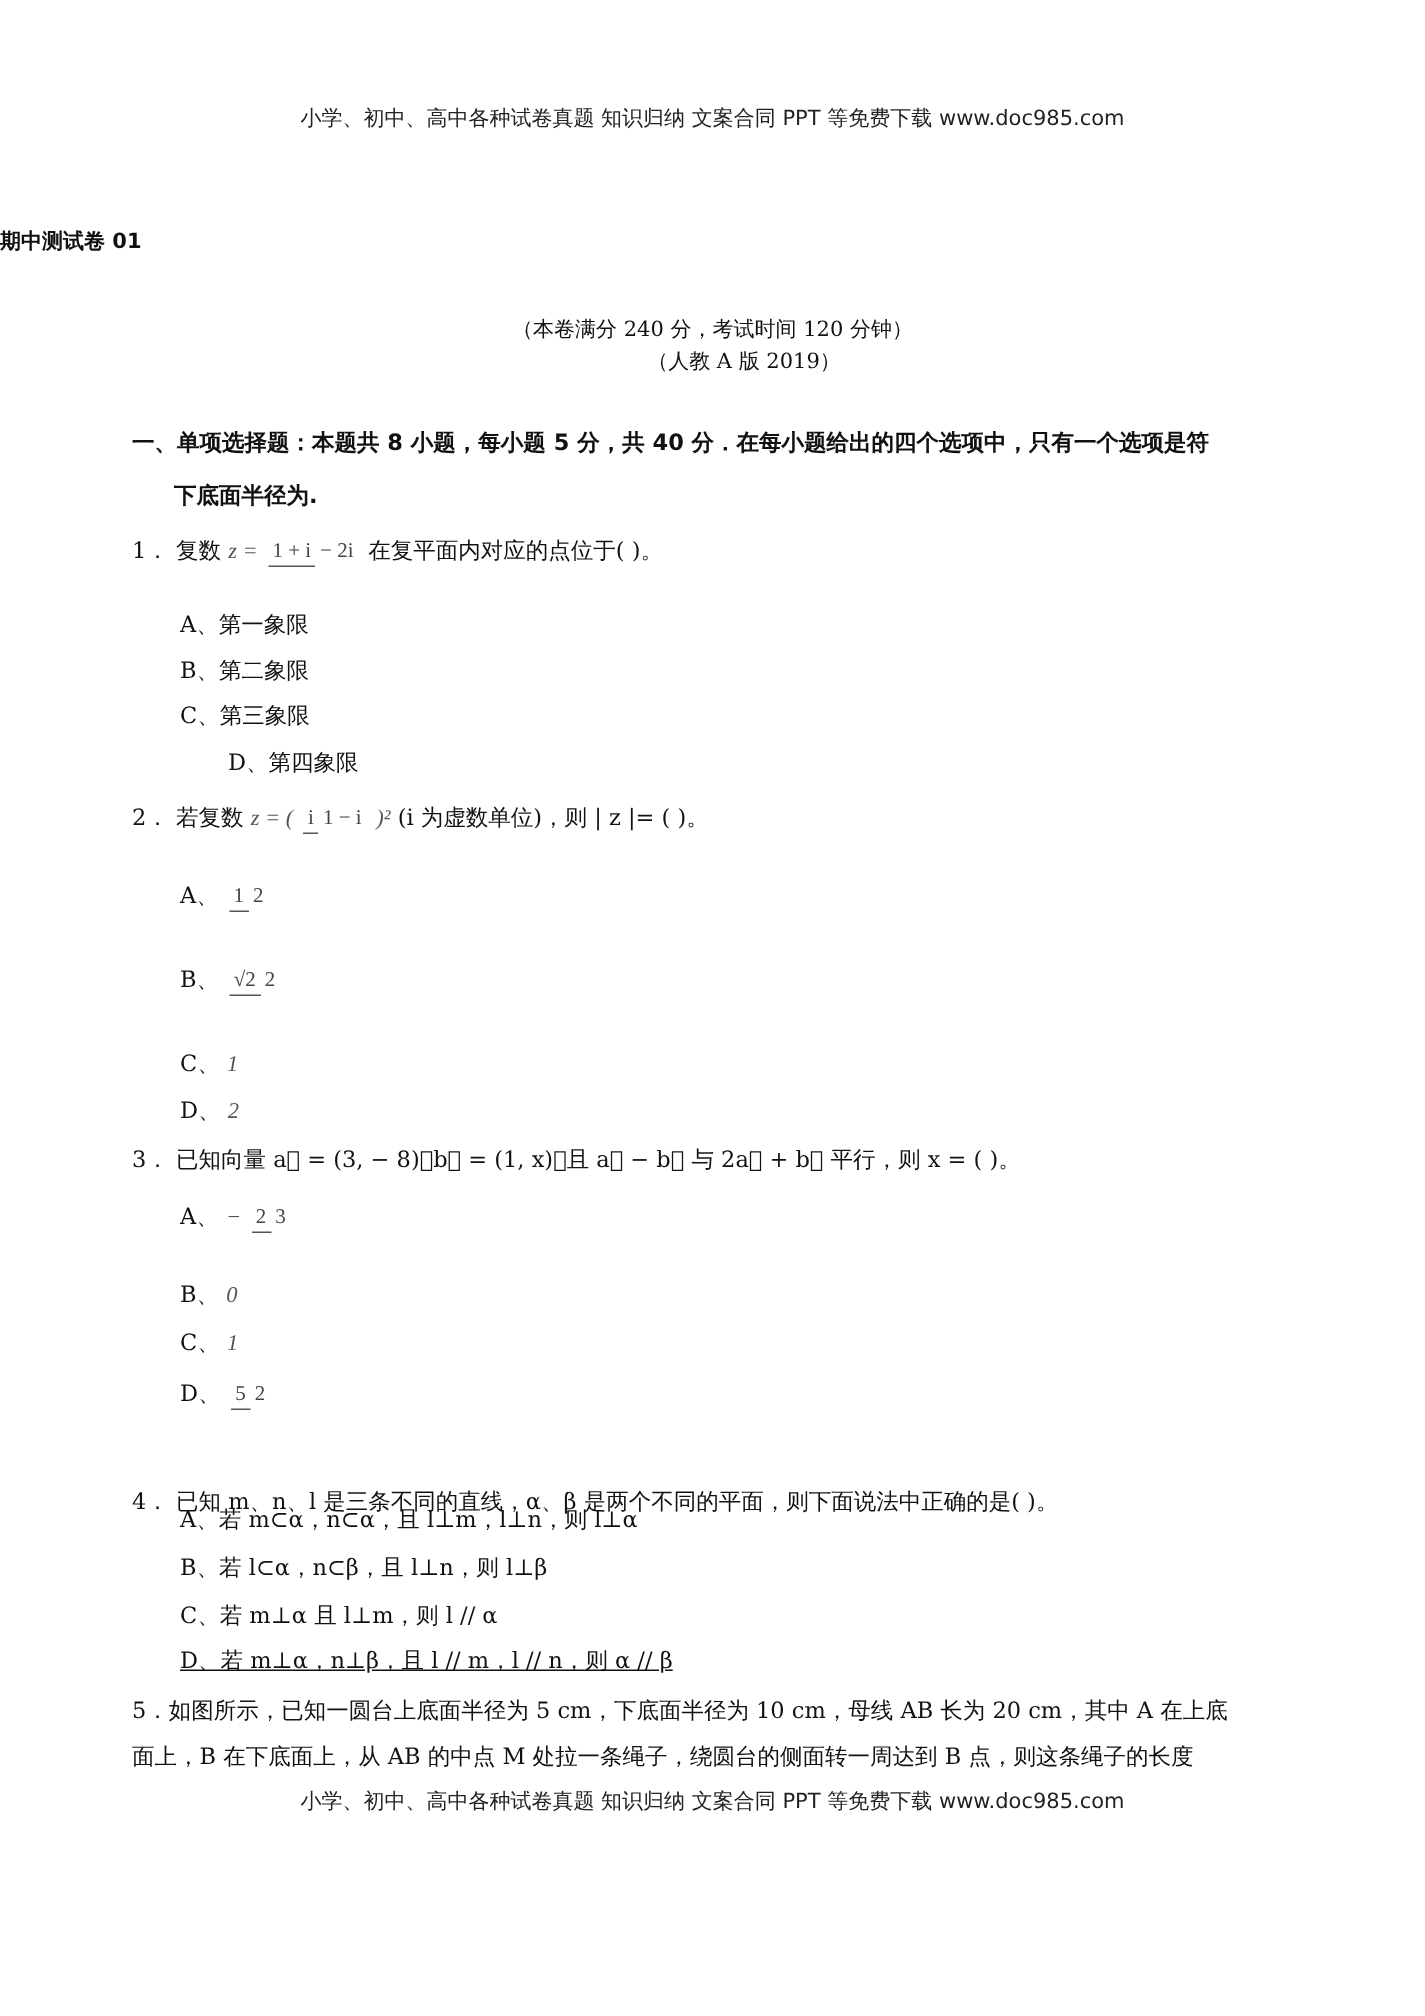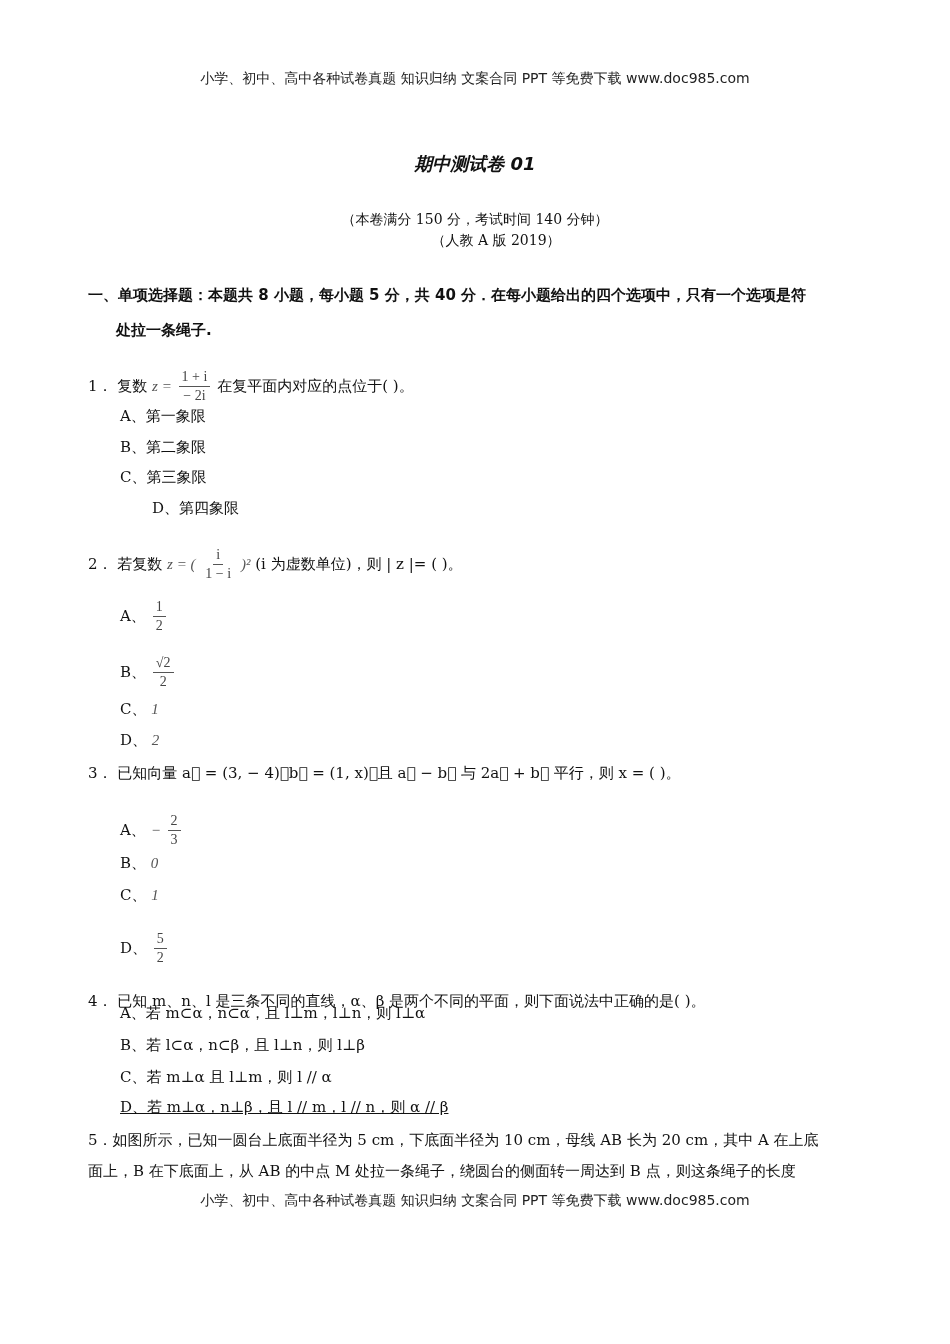--- a/index.html
+++ b/index.html
@@ -9,8 +9,8 @@
             font-family: "DejaVu Sans", "Liberation Sans", sans-serif; font-size: 14px; color: #222; }
   .banner.top { top: 70px; }
   .banner.bottom { top: 1192px; }
-  .title { position: absolute; top: 152px; left: 0; width: 950px; text-align: center;
-           font-size: 18px; font-weight: bold; font-family: "DejaVu Sans", "Liberation Sans", sans-serif; font-style: italic; }
+  .title { position: absolute; top: 152px; left: 0; width: 950px; 
+           font-size: 14px; font-weight: bold; font-family: "DejaVu Sans", "Liberation Sans", sans-serif; }
   .subtitle { position: absolute; left: 0; width: 950px; text-align: center; font-size: 14px; }
   .sub1 { top: 211px; }
   .sub2 { top: 232px; padding-left: 21px; }

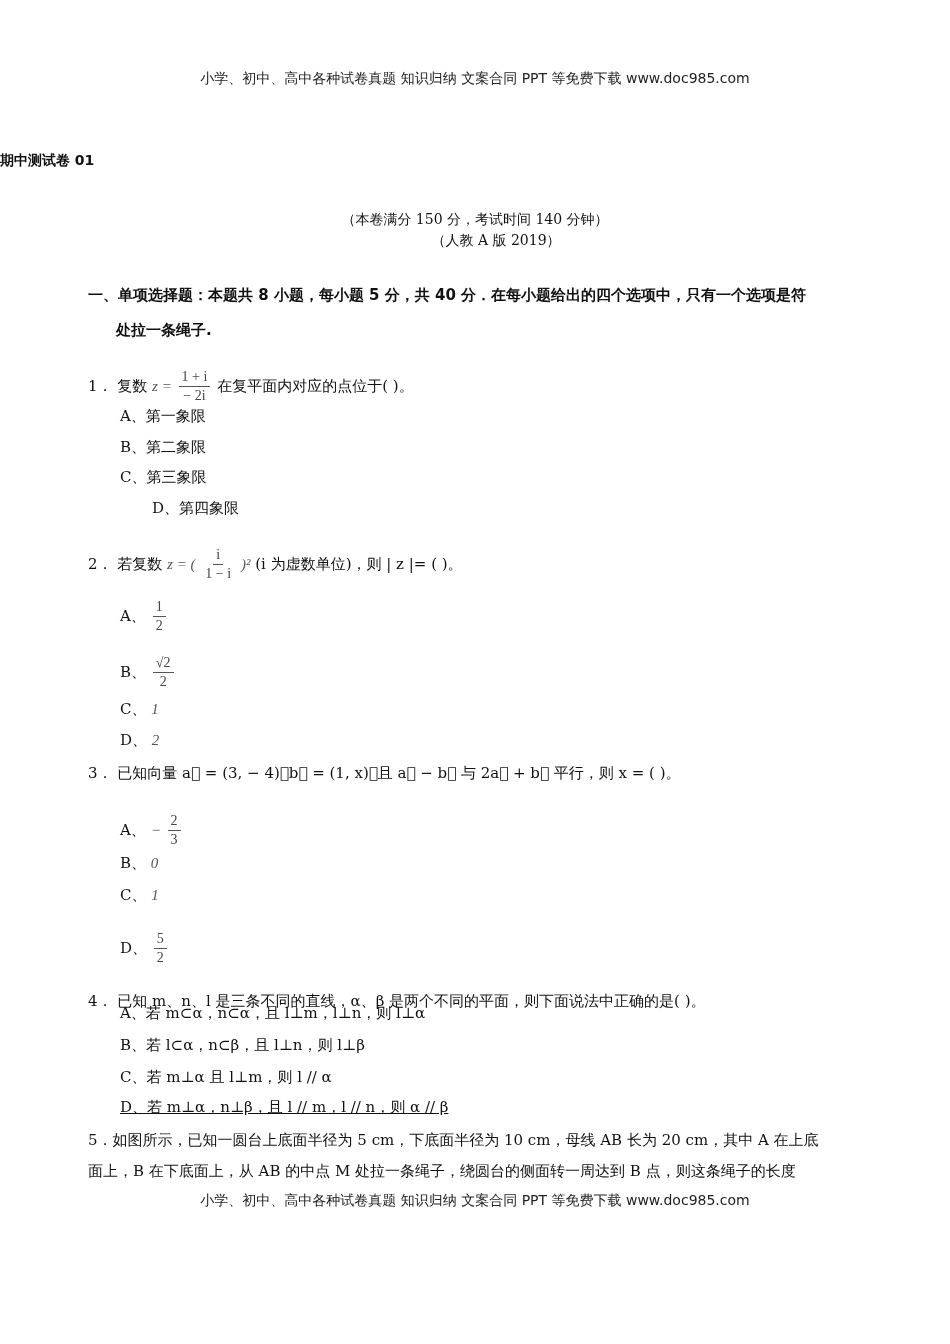--- a/index.html
+++ b/index.html
@@ -32,7 +32,7 @@
 <div class="banner top">小学、初中、高中各种试卷真题 知识归纳 文案合同 PPT 等免费下载  www.doc985.com</div>
 
 <div class="title">期中测试卷 01</div>
-<div class="subtitle sub1">（本卷满分 150 分，考试时间 140 分钟）</div>
+<div class="subtitle sub1">（本卷满分 240 分，考试时间 120 分钟）</div>
 <div class="subtitle sub2">（人教 A 版 2019）</div>
 
 <div class="section">

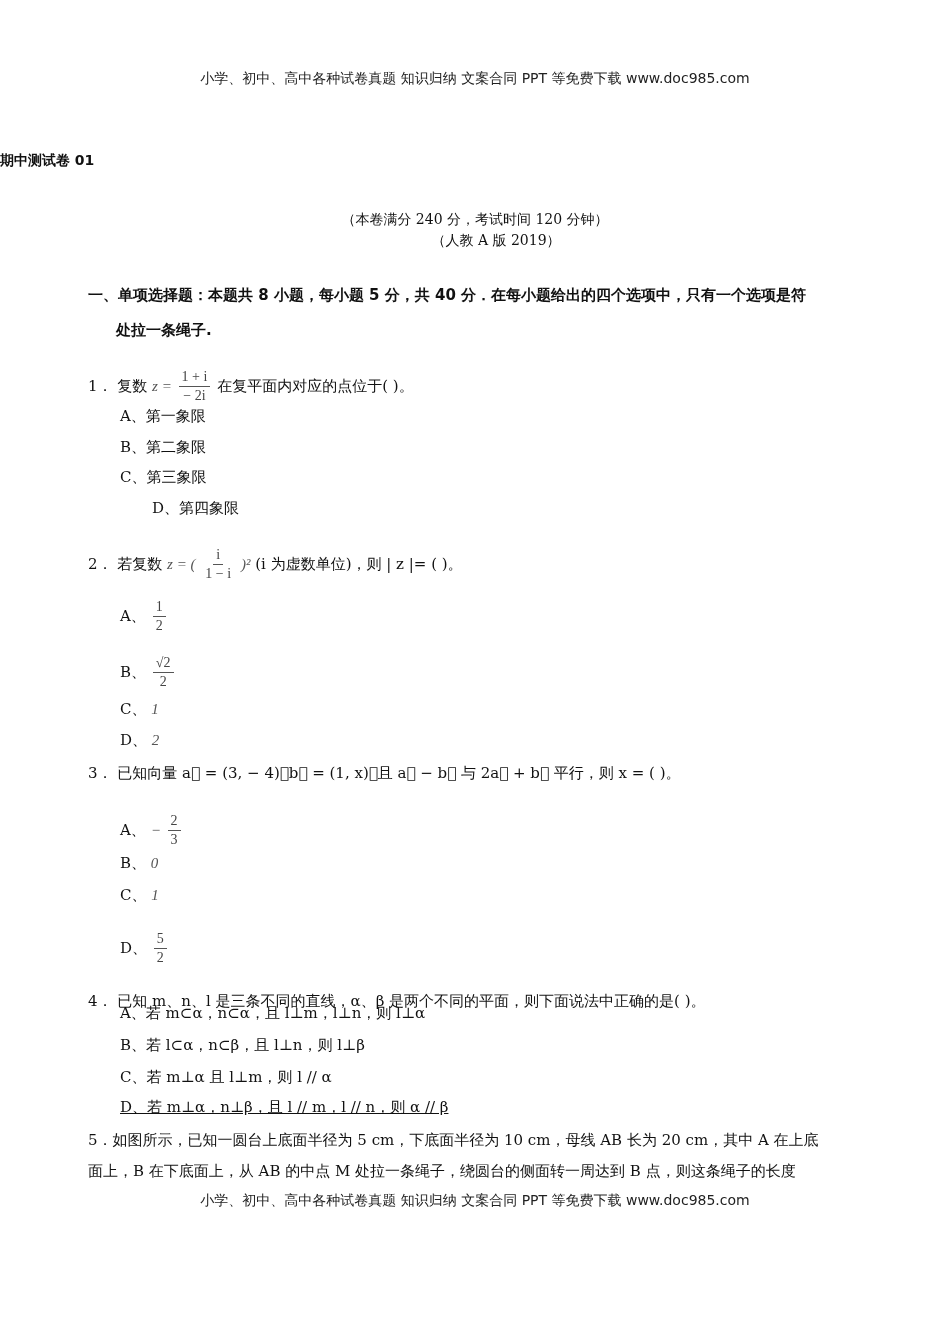--- a/index.html
+++ b/index.html
@@ -37,7 +37,7 @@
 
 <div class="section">
   <span>一、单项选择题：本题共 8 小题，每小题 5 分，共 40 分．在每小题给出的四个选项中，只有一个选项是符</span>
-  <span class="indent">处拉一条绳子.</span>
+  <span class="indent">下底面半径为.</span>
 </div>
 
 <div class="q" style="top:358px;">

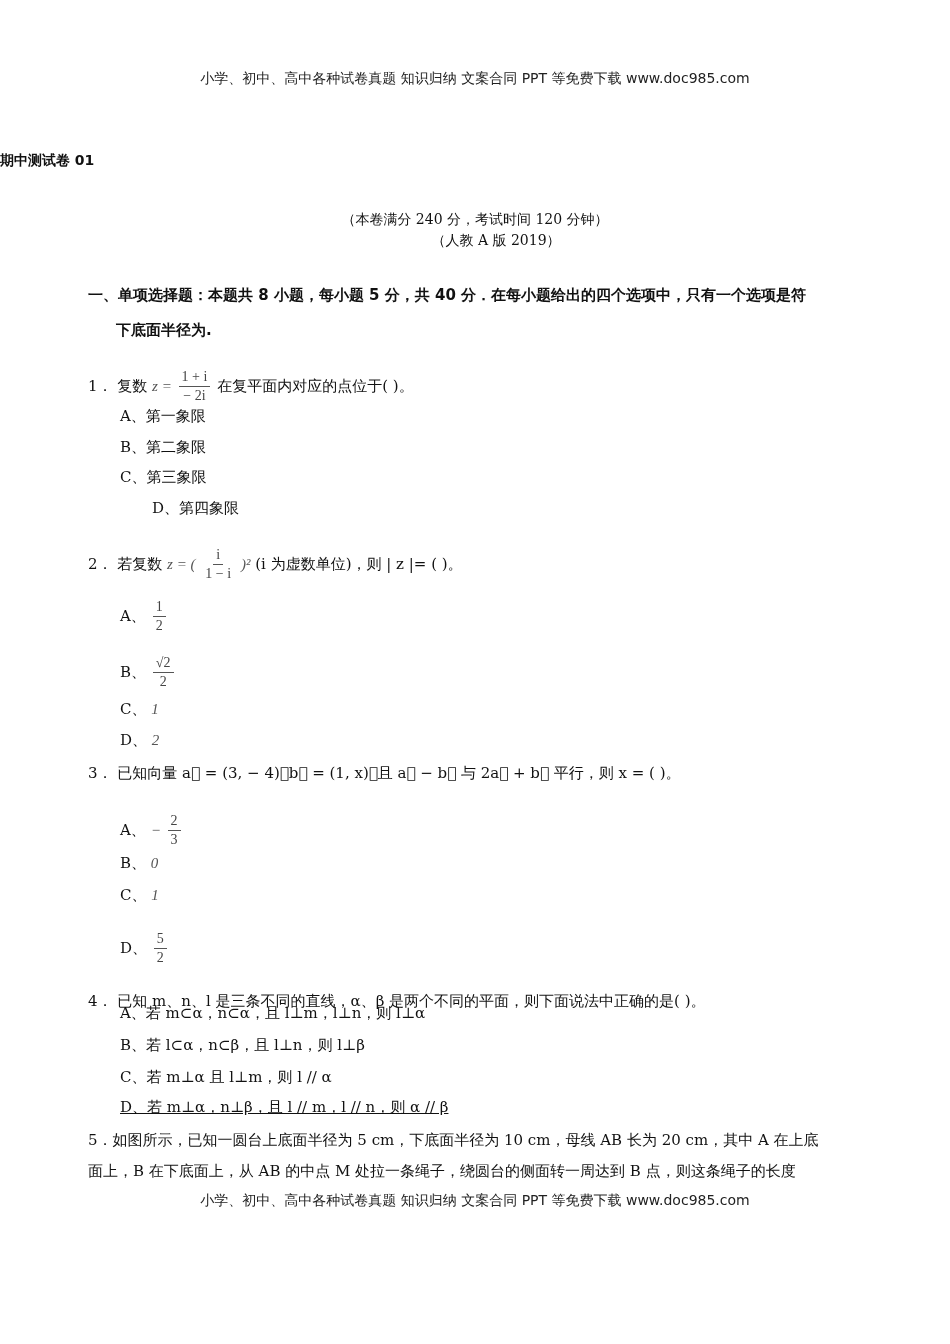--- a/index.html
+++ b/index.html
@@ -20,8 +20,8 @@
   .q { position: absolute; left: 88px; width: 780px; font-size: 15px; }
   .opt { position: absolute; left: 120px; font-size: 15px; }
   .math { font-family: "Liberation Serif", "DejaVu Serif", serif; font-style: italic; color: #555; }
-  .frac { display: inline-flex; flex-direction: column; align-items: center; vertical-align: middle;
-          font-family: "Liberation Serif", serif; font-size: 14px; color: #444; margin: 10px 2px; }
+  .frac { display: inline-flex; flex-direction: row; align-items: center; vertical-align: middle;
+          font-family: "Liberation Serif", serif; font-size: 14px; color: #444; margin: 0 2px; }
   .frac .num { border-bottom: 1px solid #555; padding: 0 3px; line-height: 18px; }
   .frac .den { line-height: 18px; padding: 0 3px; font-family: Liberation Serif, serif; }
   .p5 { position: absolute; left: 88px; width: 780px; font-size: 15px; line-height: 31px; top: 1125px; }

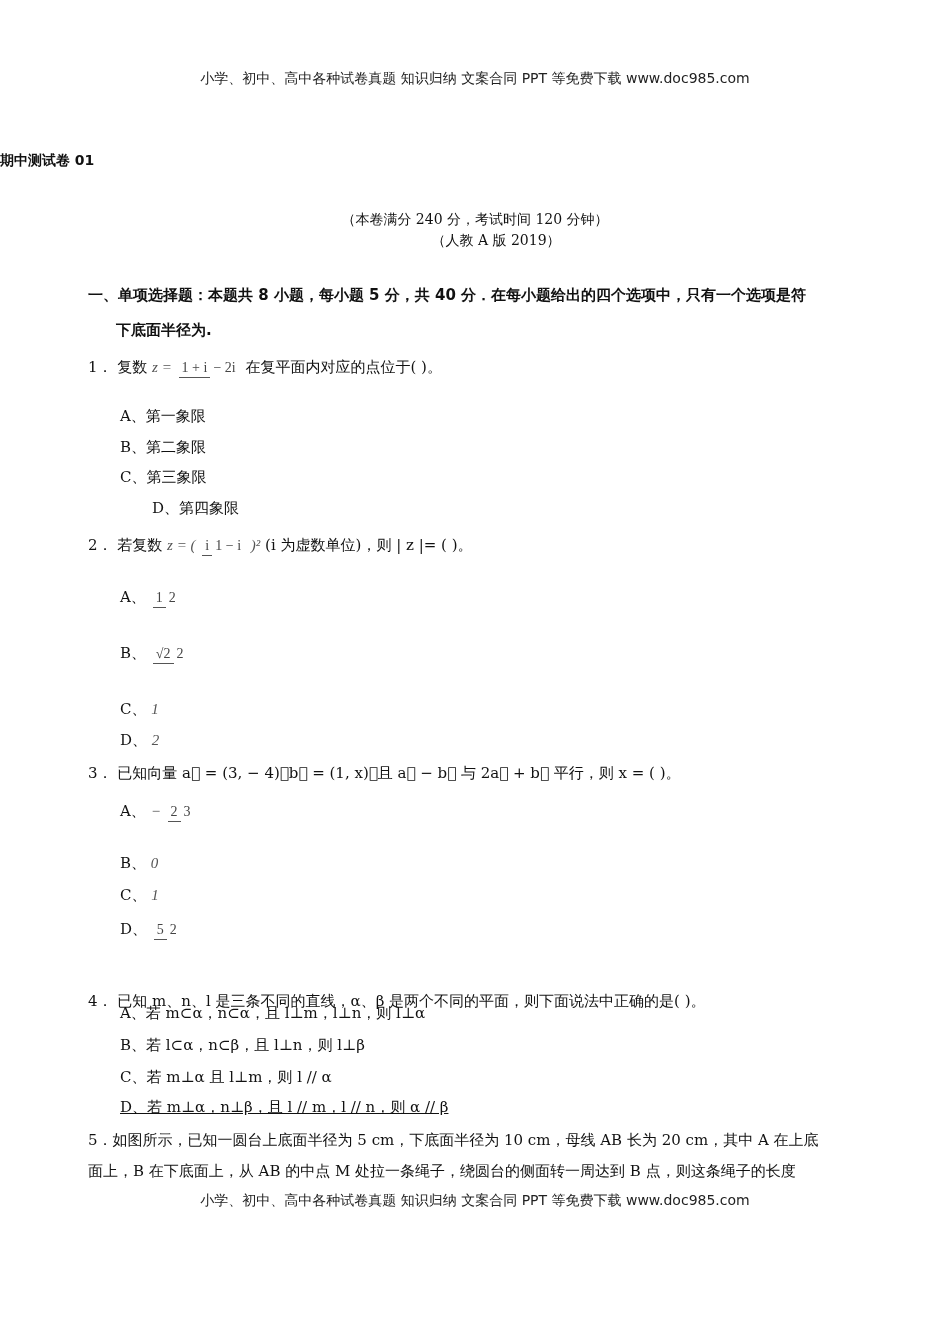--- a/index.html
+++ b/index.html
@@ -91,7 +91,7 @@
 
 <div class="q" style="top:764px;">
   <span>3．</span>
-  <span>已知向量 a⃗ = (3, − 4)，b⃗ = (1, x)，且 a⃗ − b⃗ 与 2a⃗ + b⃗ 平行，则 x = ( )。</span>
+  <span>已知向量 a⃗ = (3, − 8)，b⃗ = (1, x)，且 a⃗ − b⃗ 与 2a⃗ + b⃗ 平行，则 x = ( )。</span>
 </div>
 <div class="opt" style="top:802px;">
   <span>A、</span>

